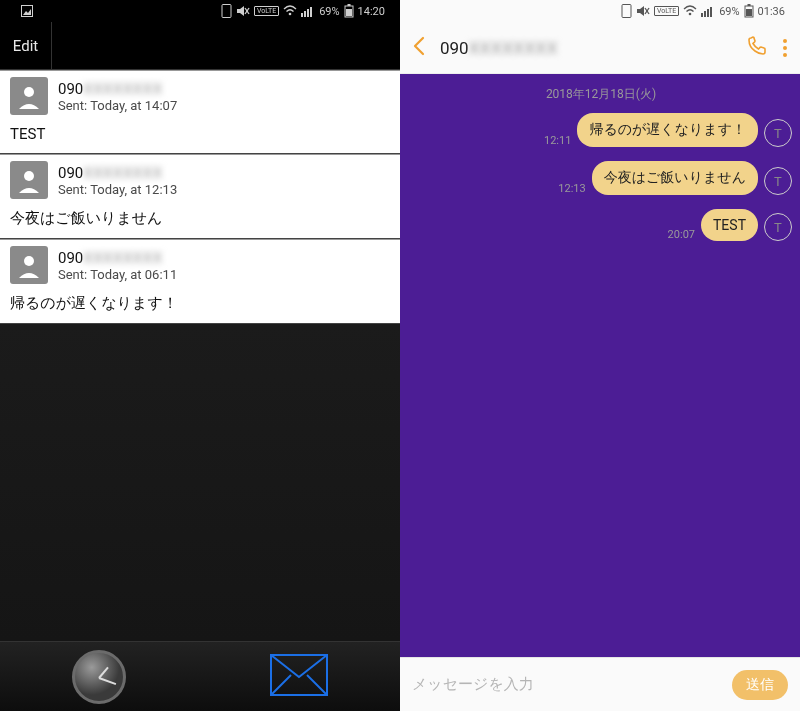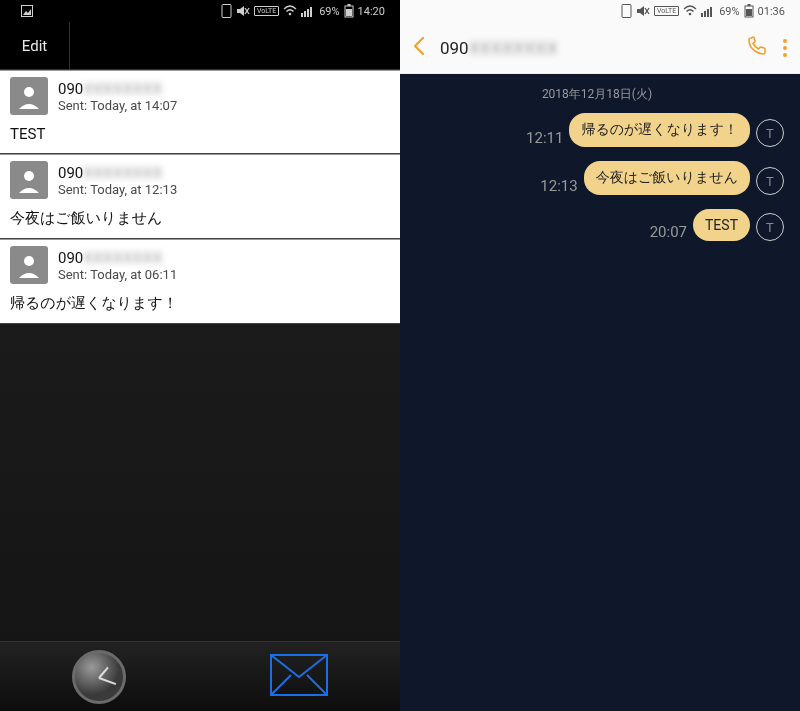--- a/index.html
+++ b/index.html
@@ -40,7 +40,7 @@
     border-bottom: 1px solid #333;
   }
   .nav-edit {
-    width: 70px;
+    width: 52px;
     text-align: center;
     font-size: 15px;
     color:#e8e8e8;

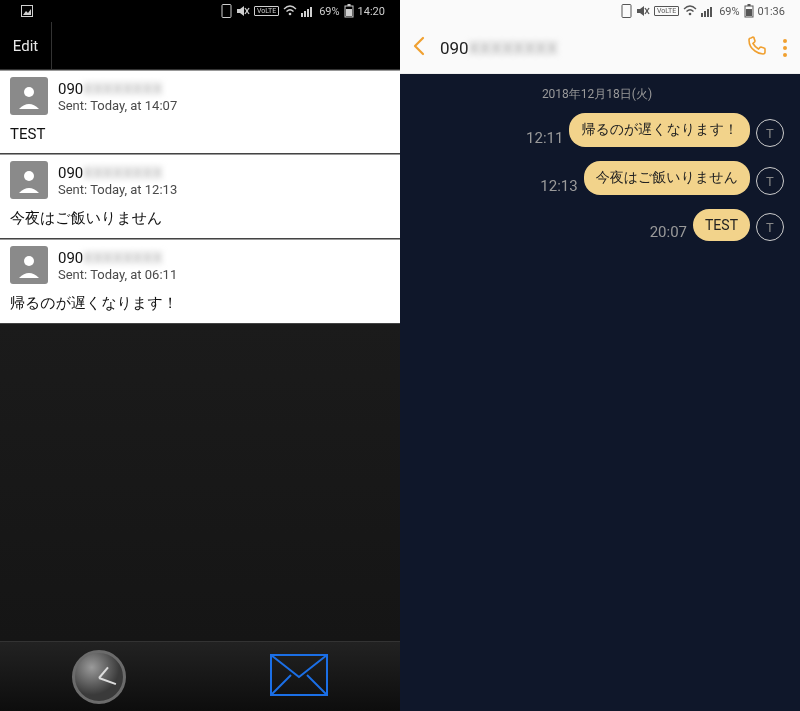--- a/index.html
+++ b/index.html
@@ -147,8 +147,8 @@
   .chat-more { color:#f0a030; font-size:22px; line-height:0; letter-spacing:-2px;}
   .chat-body {
     flex:1;
-    background:#0f172a;
-    padding: 10px 16px 0 10px;
+    background:#4c1d95;
+    padding: 10px 8px 0 10px;
     overflow:hidden;
   }
   .date-sep {

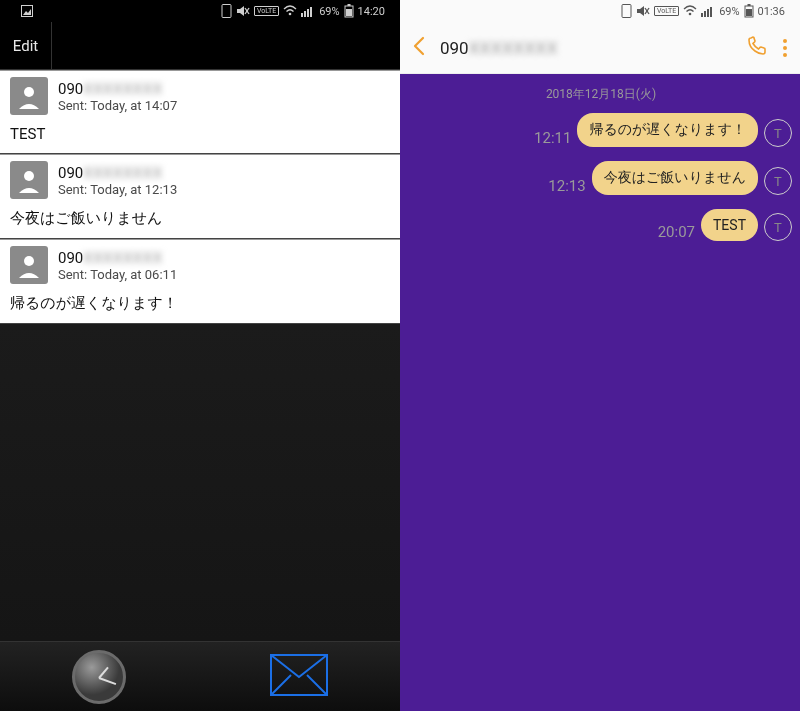--- a/index.html
+++ b/index.html
@@ -165,7 +165,7 @@
     margin-bottom: 14px;
   }
   .bubble-time {
-    font-size:15px;
+    font-size:11px;
     color:#9a9a9a;
   }
   .bubble {

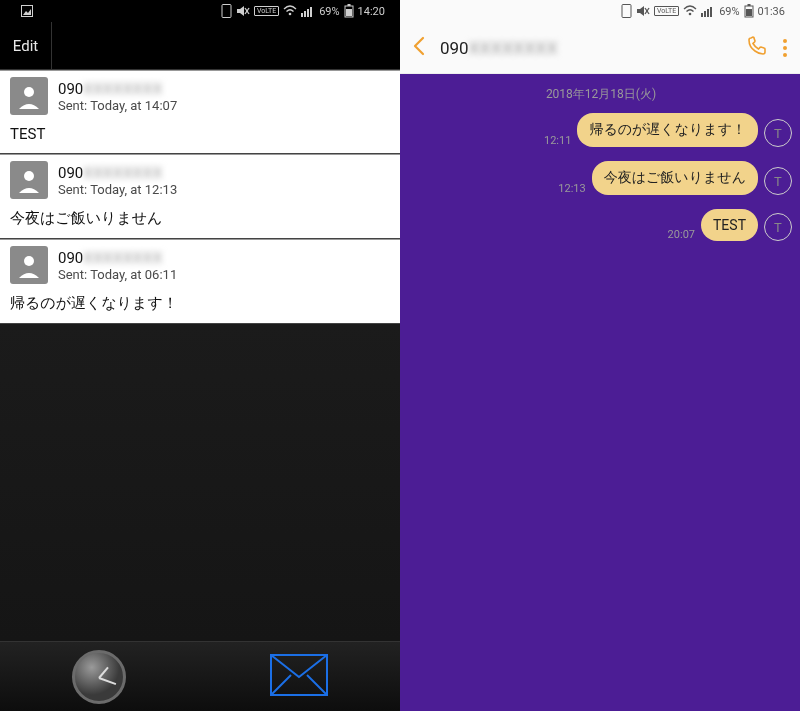--- a/index.html
+++ b/index.html
@@ -430,6 +430,10 @@
     </div>
   </div>
 
+  <div class="compose">
+    <div class="compose-input">メッセージを入力</div>
+    <button class="send-btn">送信</button>
+  </div>
 </div>
 
 </body></html>

